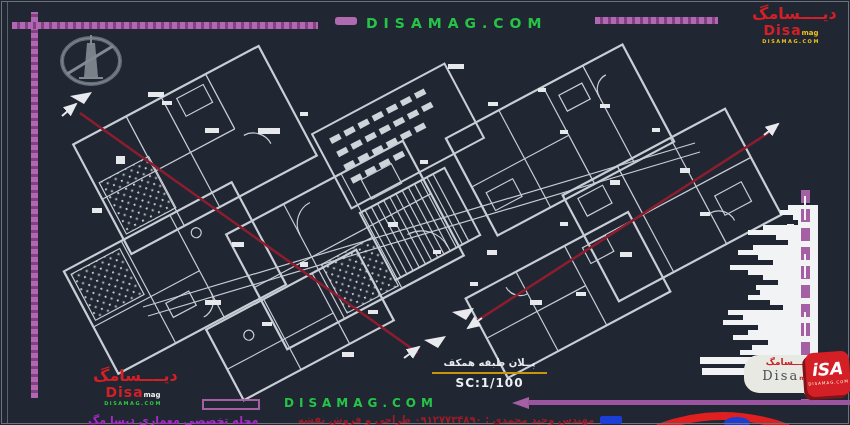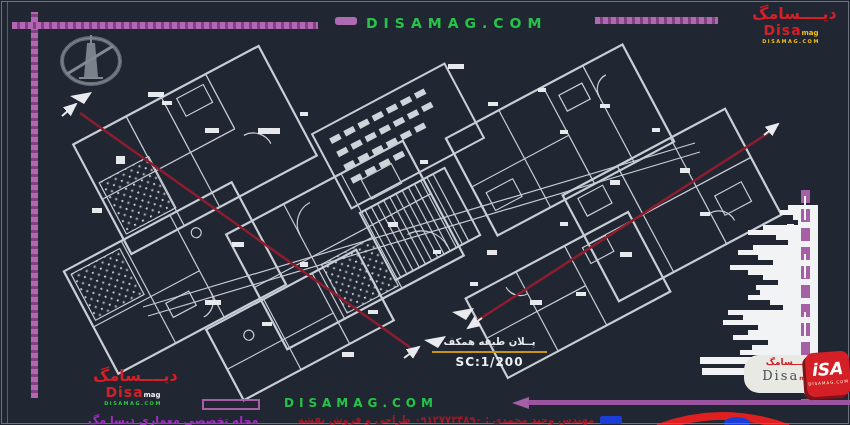--- a/index.html
+++ b/index.html
@@ -358,7 +358,7 @@
   <span class="sub">DISAMAG.COM</span>
 </div>
 
-<div class="abs plan-caption" style="left:432px;top:336px;width:115px;">
+<div class="abs plan-caption" style="left:432px;top:357px;width:115px;">
   <div class="fa">پــلان طبقه همکف</div>
   <div class="rule"></div>
   <div class="scale">SC:1/200</div>

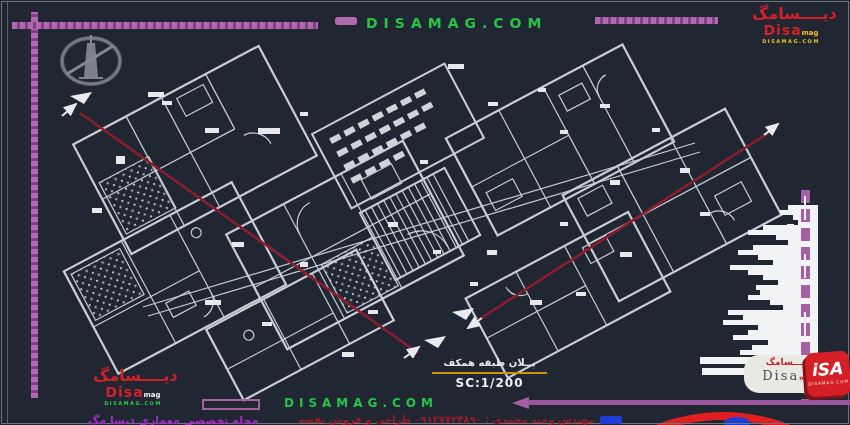--- a/index.html
+++ b/index.html
@@ -361,7 +361,7 @@
 <div class="abs plan-caption" style="left:432px;top:357px;width:115px;">
   <div class="fa">پــلان طبقه همکف</div>
   <div class="rule"></div>
-  <div class="scale">SC:1/200</div>
+  <div class="scale">SC:1/100</div>
 </div>
 
 <div class="abs credit-red" style="left:298px;top:414px;text-align:center;">

